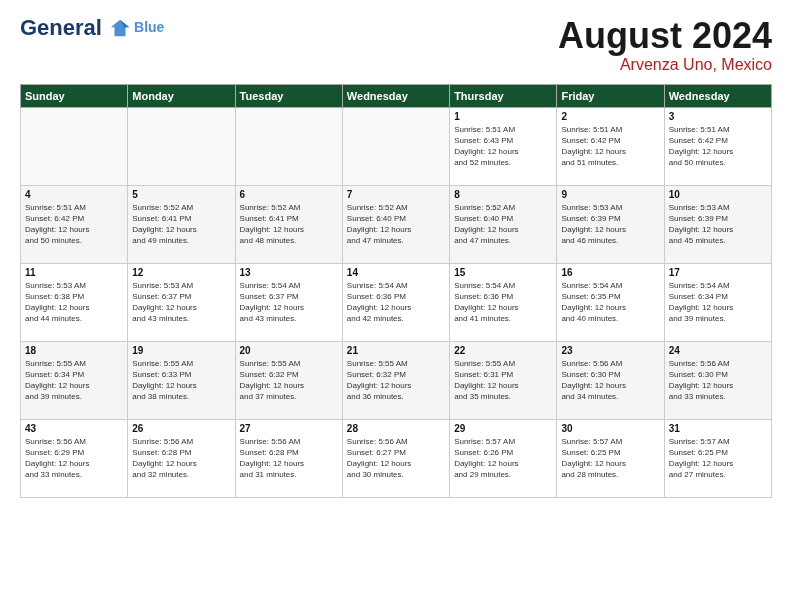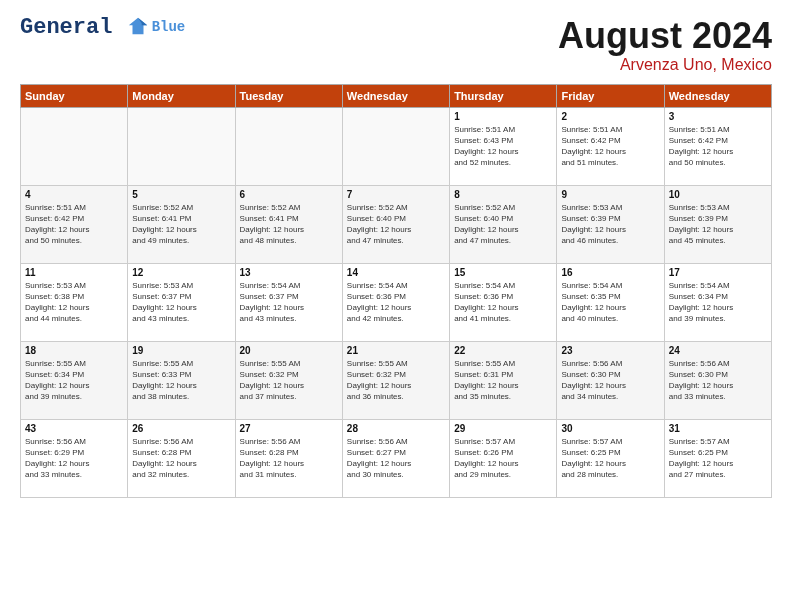--- a/index.html
+++ b/index.html
@@ -23,7 +23,6 @@
     .logo {
       display: flex;
       align-items: center;
-      font-family: Liberation Mono, monospace;
     }
     .title-block {
       text-align: right;

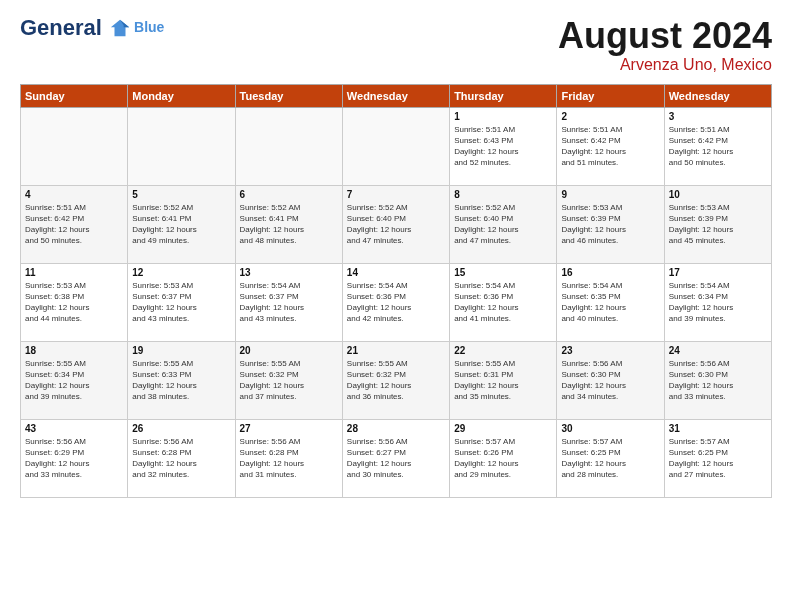--- a/index.html
+++ b/index.html
@@ -43,7 +43,7 @@
       table-layout: fixed;
     }
     thead tr th {
-      background-color: #c2410c;
+      background-color: #14532d;
       color: #fff;
       font-size: 11px;
       font-weight: bold;

